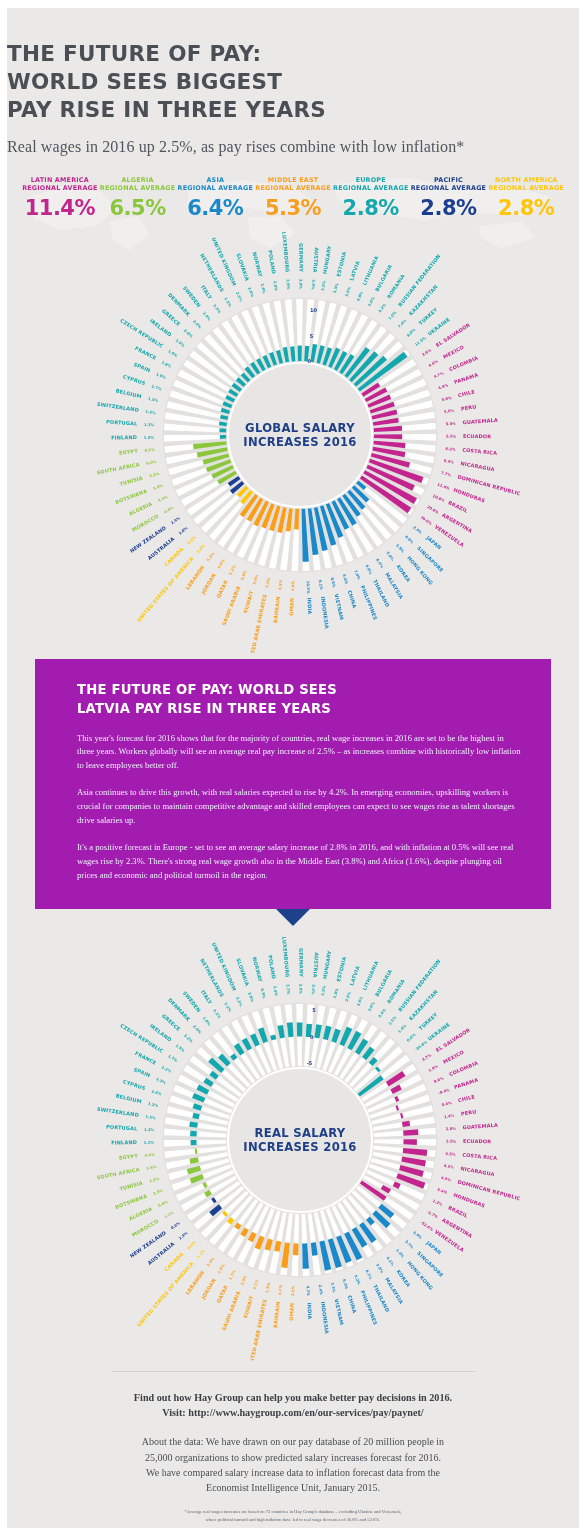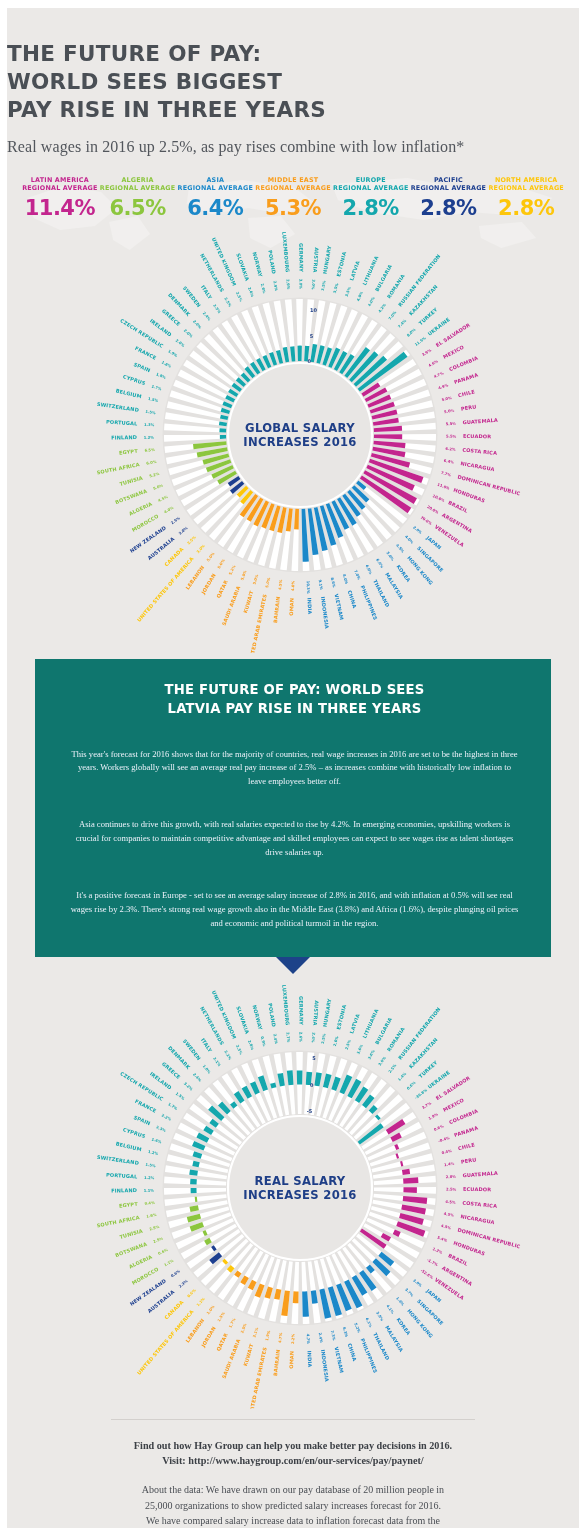--- a/index.html
+++ b/index.html
@@ -82,9 +82,8 @@
   .panel {
     position:relative;
     margin: 6px 28px 0 28px;
-    background:#0f766e;
-    padding: 22px 30px 26px 33px;
-    text-align:center;
+    background:#a21caf;
+    padding: 22px 30px 26px 42px;
   }
   .panel h2 {
     font-family:"DejaVu Sans", sans-serif;

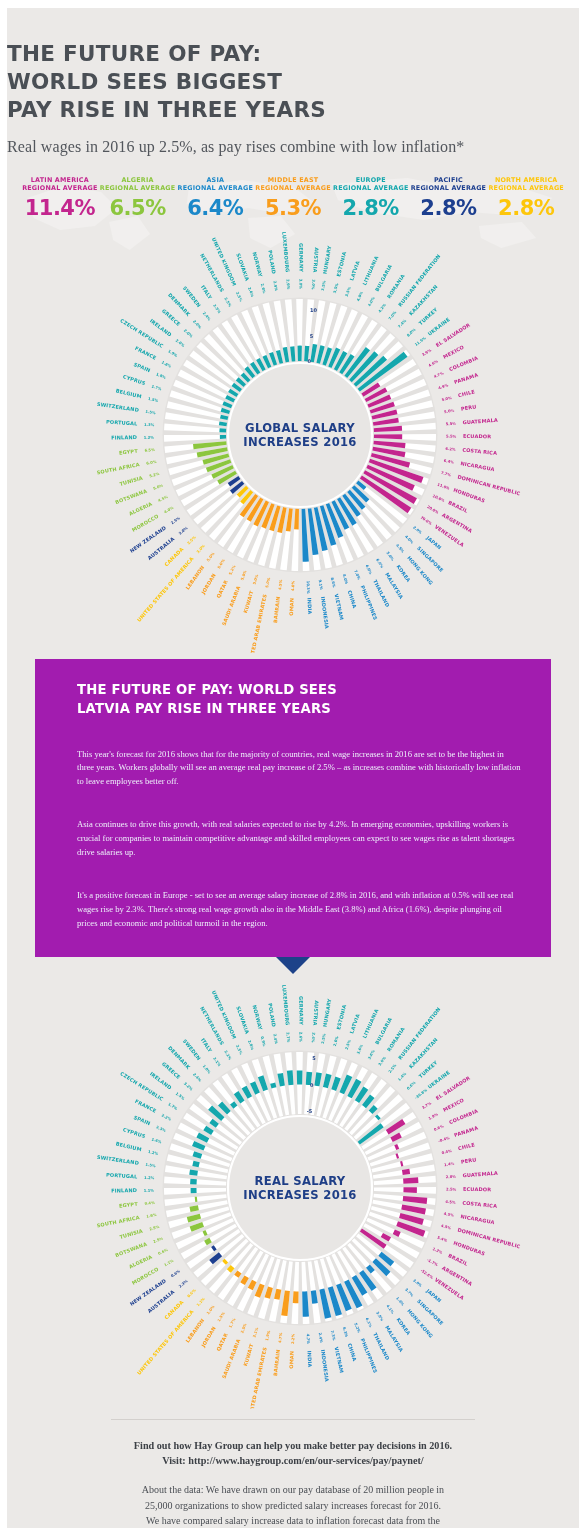--- a/index.html
+++ b/index.html
@@ -99,7 +99,7 @@
     color:#eef2fb;
     font-size:8.6px;
     line-height:1.62;
-    margin-top:29px;
+    margin-top:13px;
   }
   .panel-notch {
     position:absolute; left:50%; bottom:-17px; transform:translateX(-50%);

